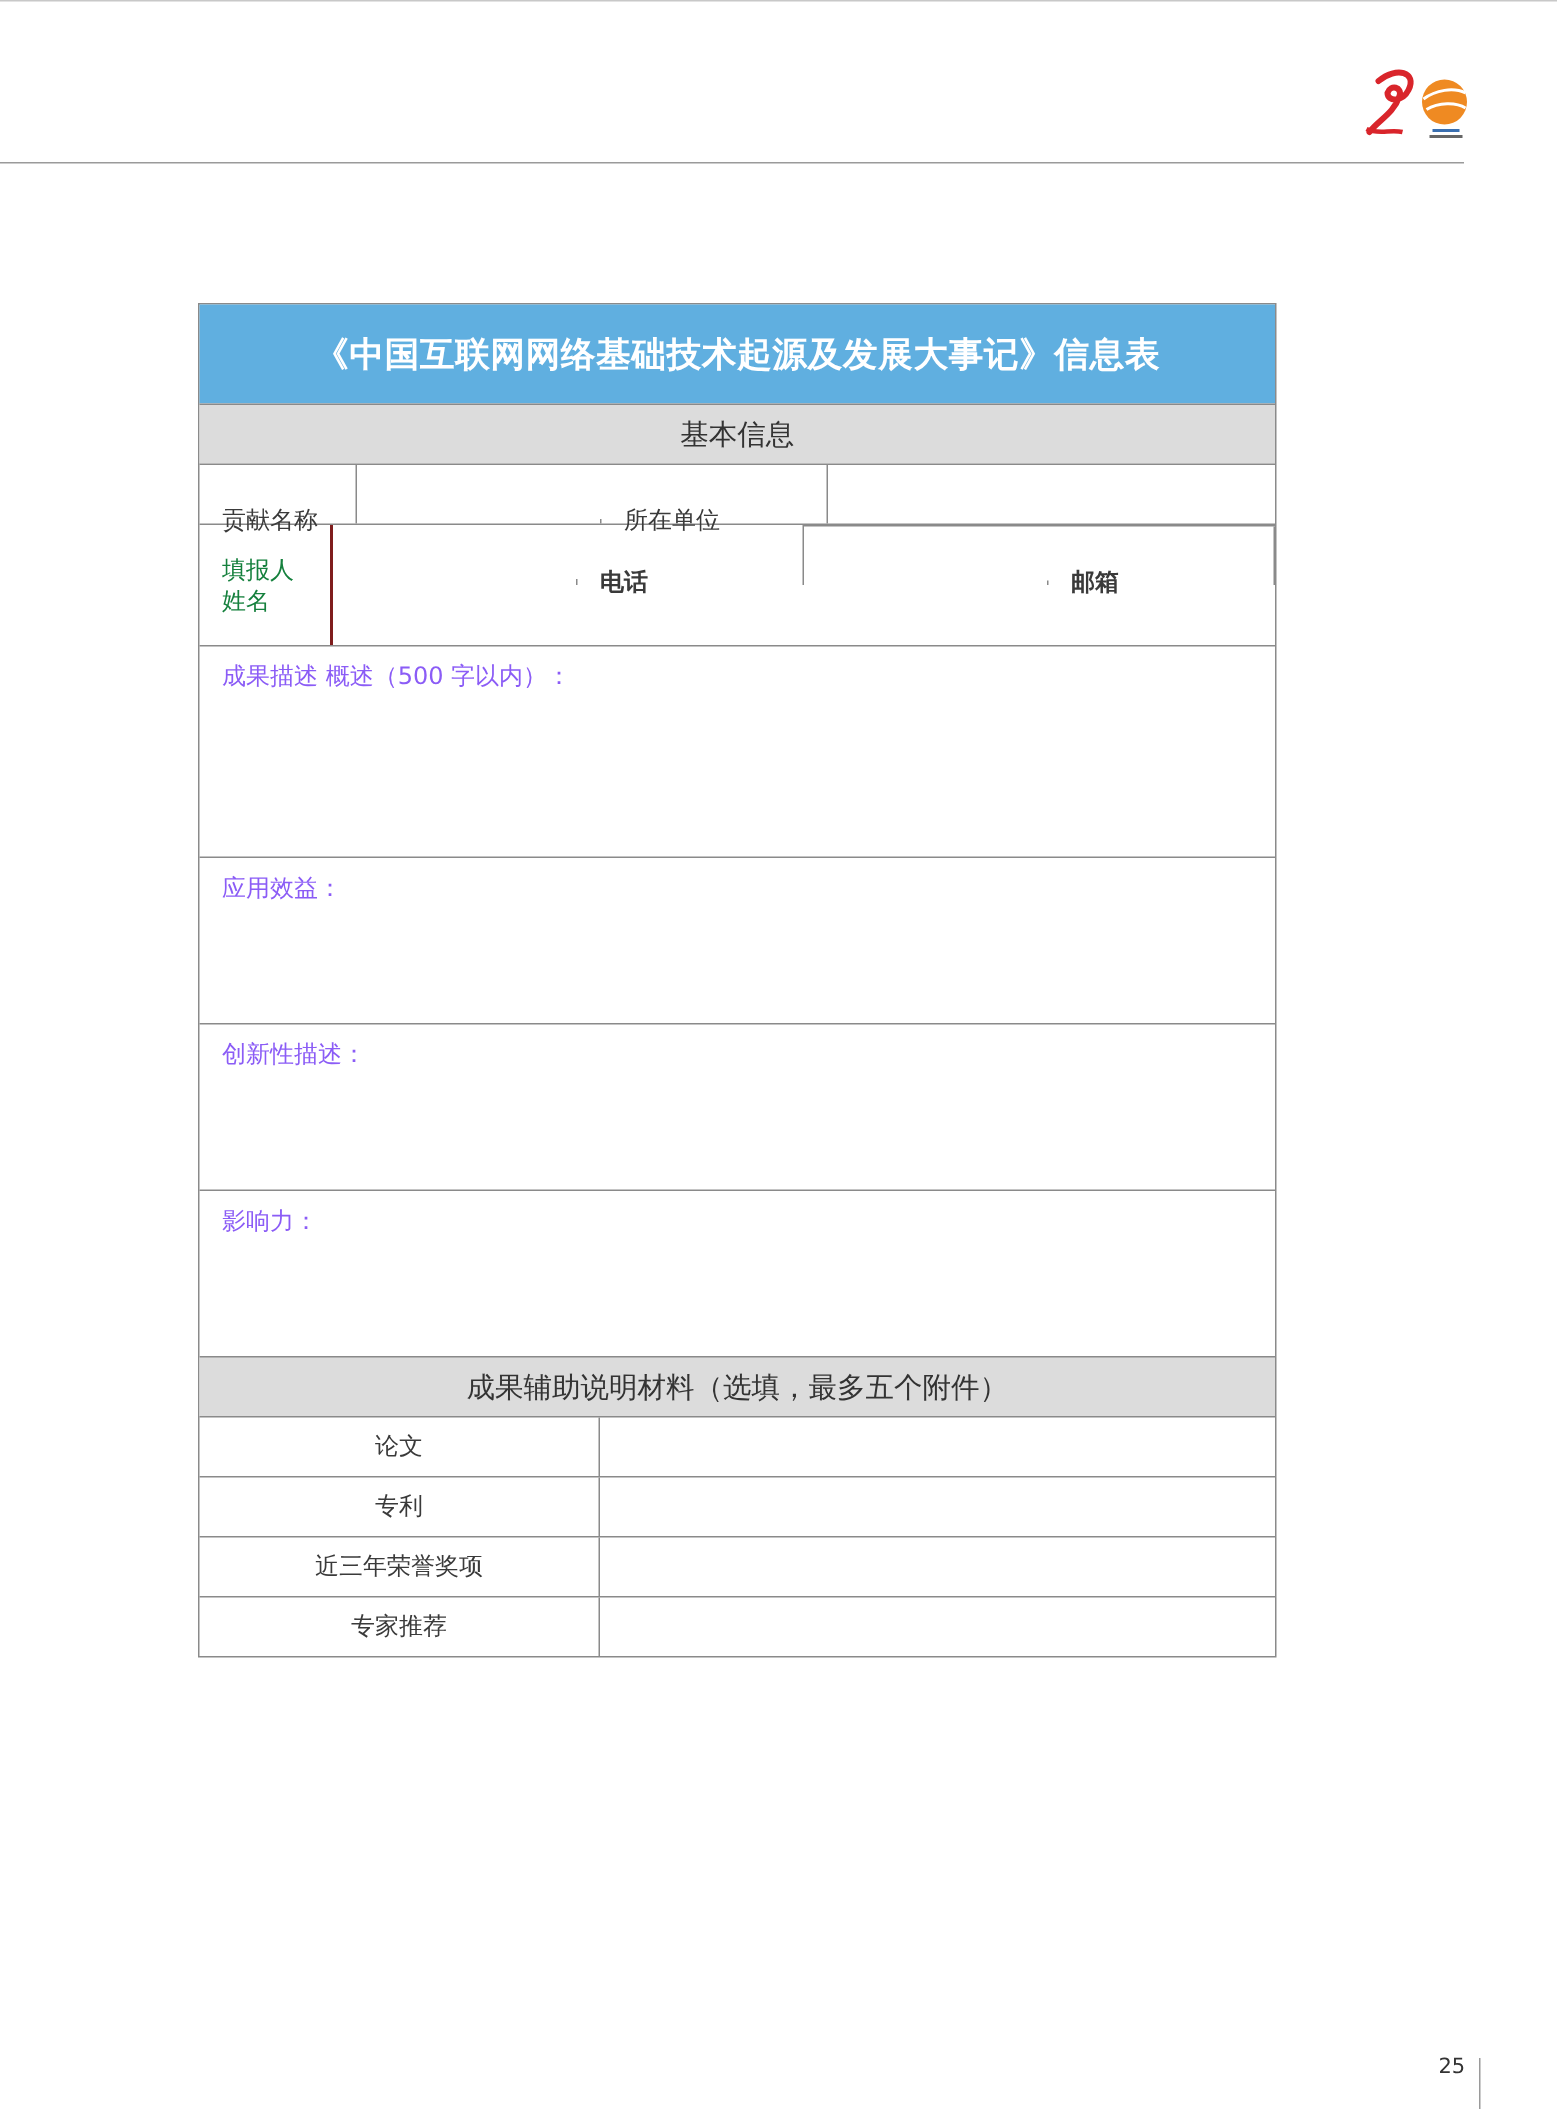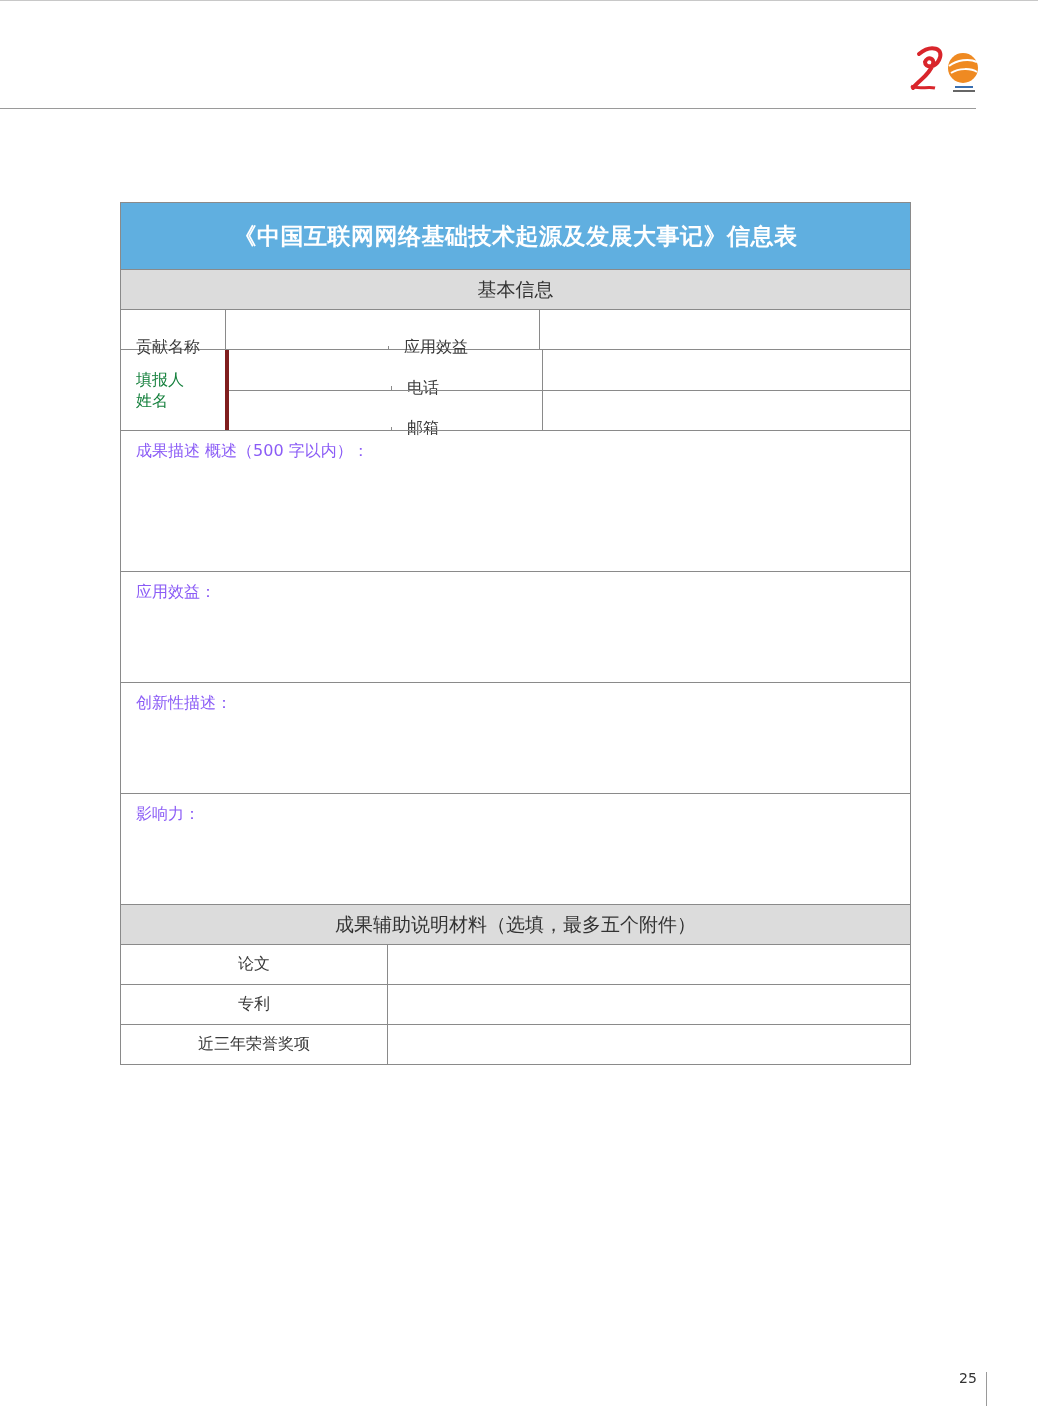--- a/index.html
+++ b/index.html
@@ -13,7 +13,7 @@
     .logo { position: absolute; left: 905px; top: 42px; width: 78px; height: 56px; }
 
     .form-table {
-      position: absolute; left: 120px; top: 202px; width: 791px;
+      position: absolute; left: 132px; top: 202px; width: 719px;
       border: 1px solid #8a8a8a;
     }
     .row { position: relative; display: flex; border-top: 1px solid #8a8a8a; }

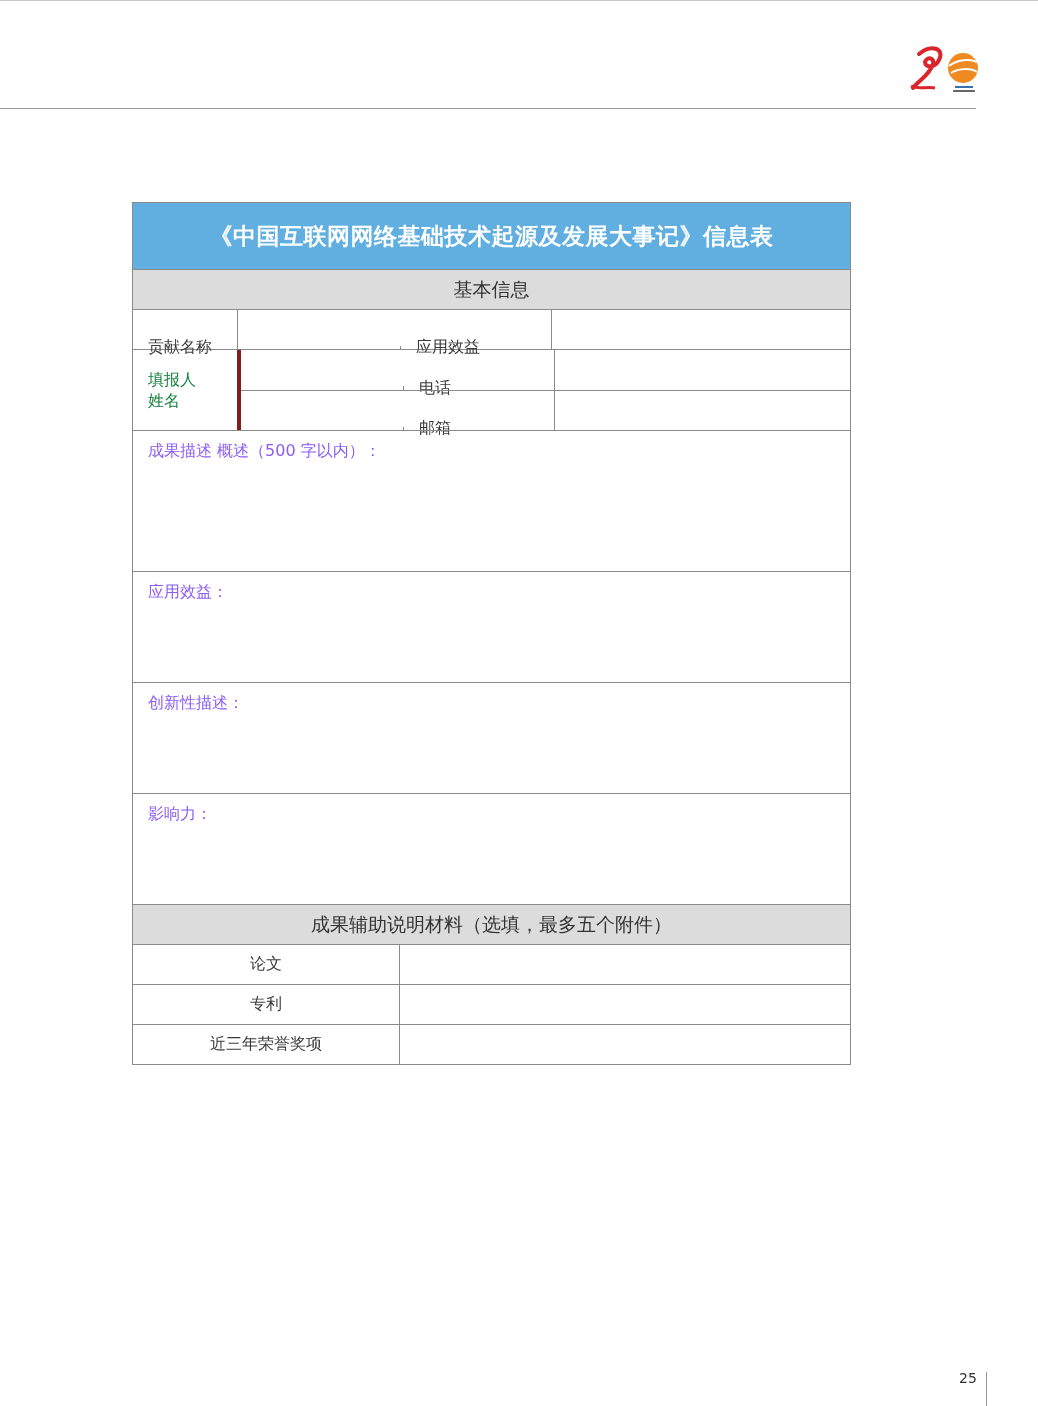--- a/index.html
+++ b/index.html
@@ -81,7 +81,7 @@
   <div class="row basic-row">
     <div class="cell lbl c1">贡献名称</div>
     <div class="cell c2"></div>
-    <div class="cell lbl c3">应用效益</div>
+    <div class="cell lbl c3">所在单位</div>
     <div class="cell c4"></div>
   </div>
 

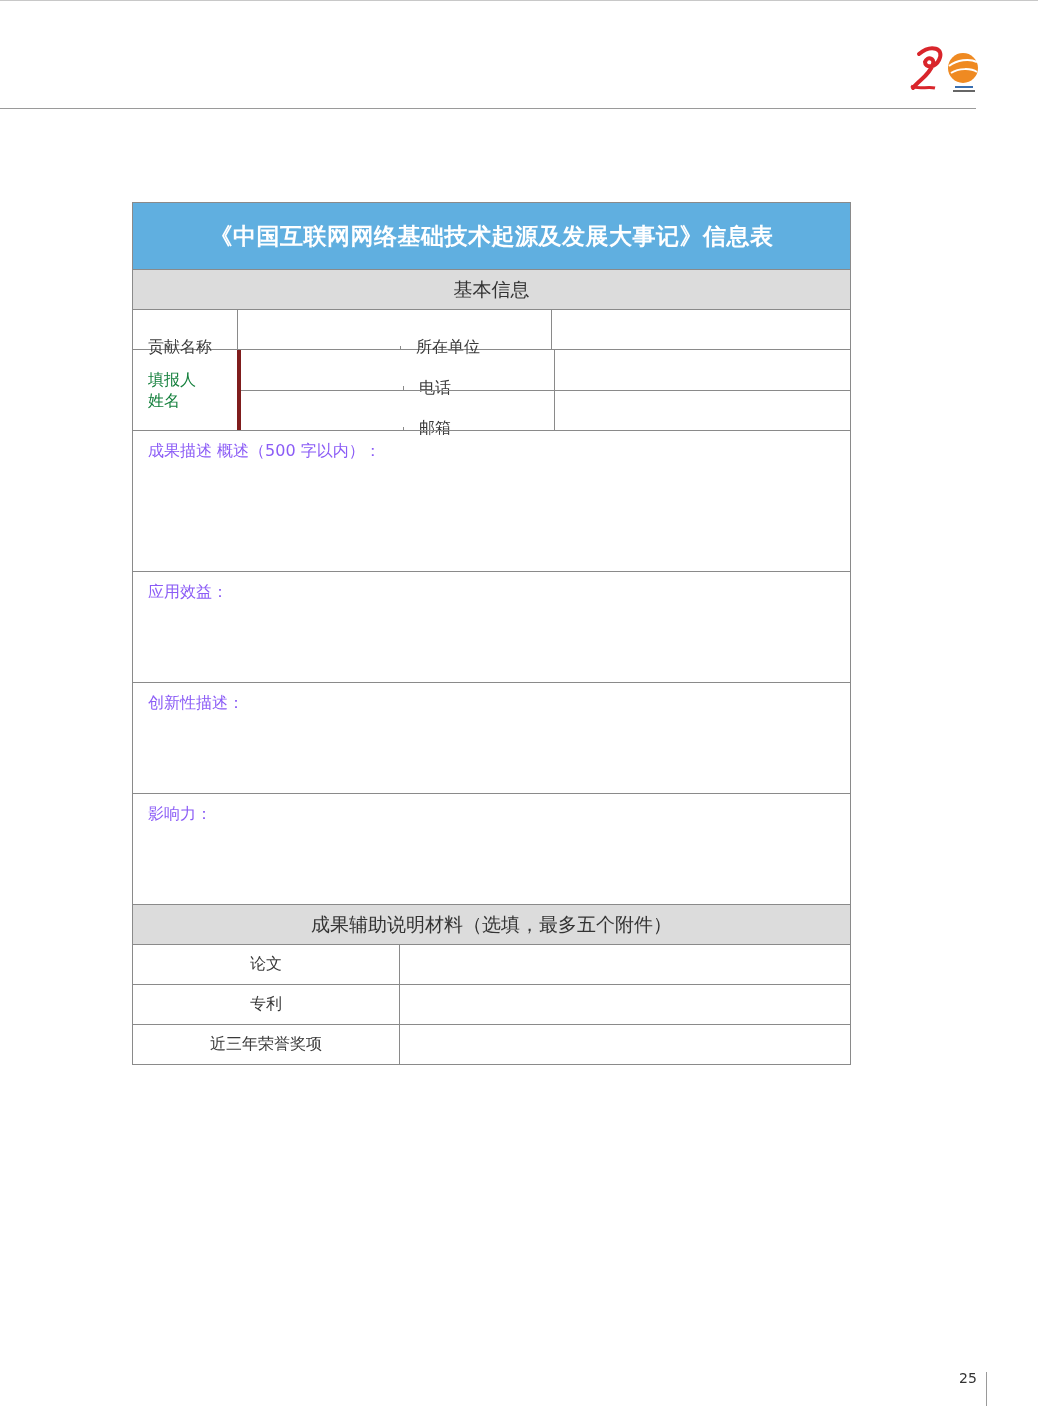--- a/index.html
+++ b/index.html
@@ -34,7 +34,7 @@
 
     .reporter-block { display: flex; height: 81px; border-top: 1px solid #8a8a8a; }
     .reporter-label { width: 104px; padding-left: 15px; display: flex; align-items: center; font-size: 16px; line-height: 21px; color: #15803d; }
-    .reporter-right { flex: 1; display: flex; flex-direction: column; border-left: 4px solid #7f1d1d; }
+    .reporter-right { flex: 1; display: flex; border-left: 2px solid #7f1d1d; font-weight: bold; }
     .reporter-right .sub { height: 40px; display: flex; }
     .reporter-right .sub + .sub { border-top: 1px solid #8a8a8a; height: 40px; }
     .reporter-right .sub .c2 { width: 162px; border-left: none; }

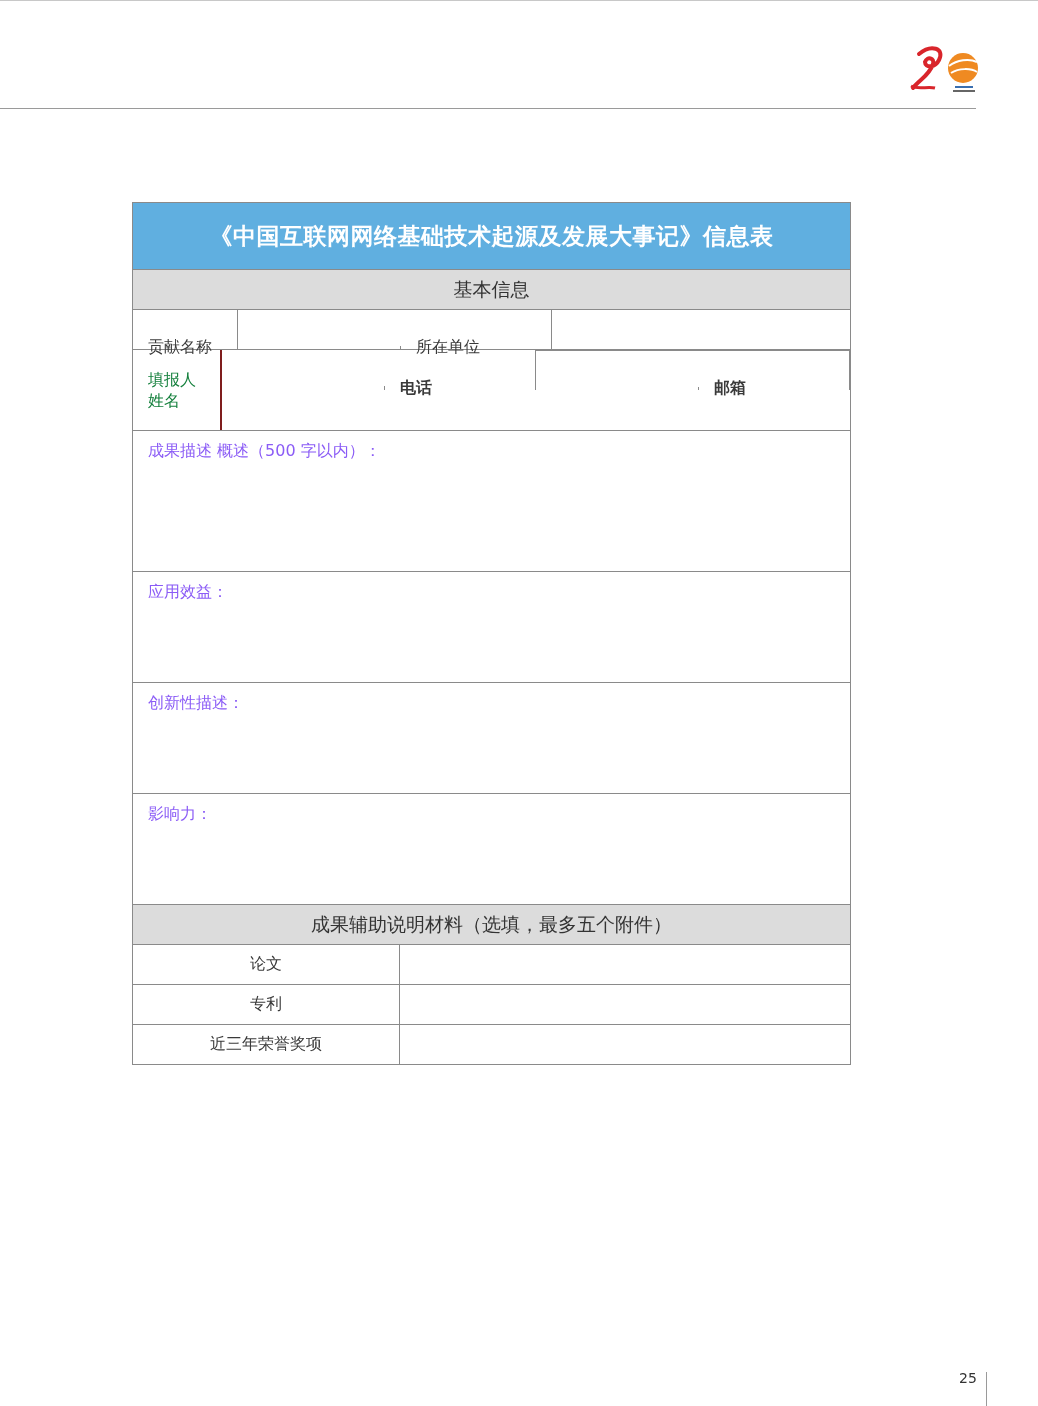--- a/index.html
+++ b/index.html
@@ -135,6 +135,10 @@
     <div class="cell att-label">近三年荣誉奖项</div>
     <div class="cell att-value"></div>
   </div>
+  <div class="row att-row">
+    <div class="cell att-label">专家推荐</div>
+    <div class="cell att-value"></div>
+  </div>
 
 </div>
 

